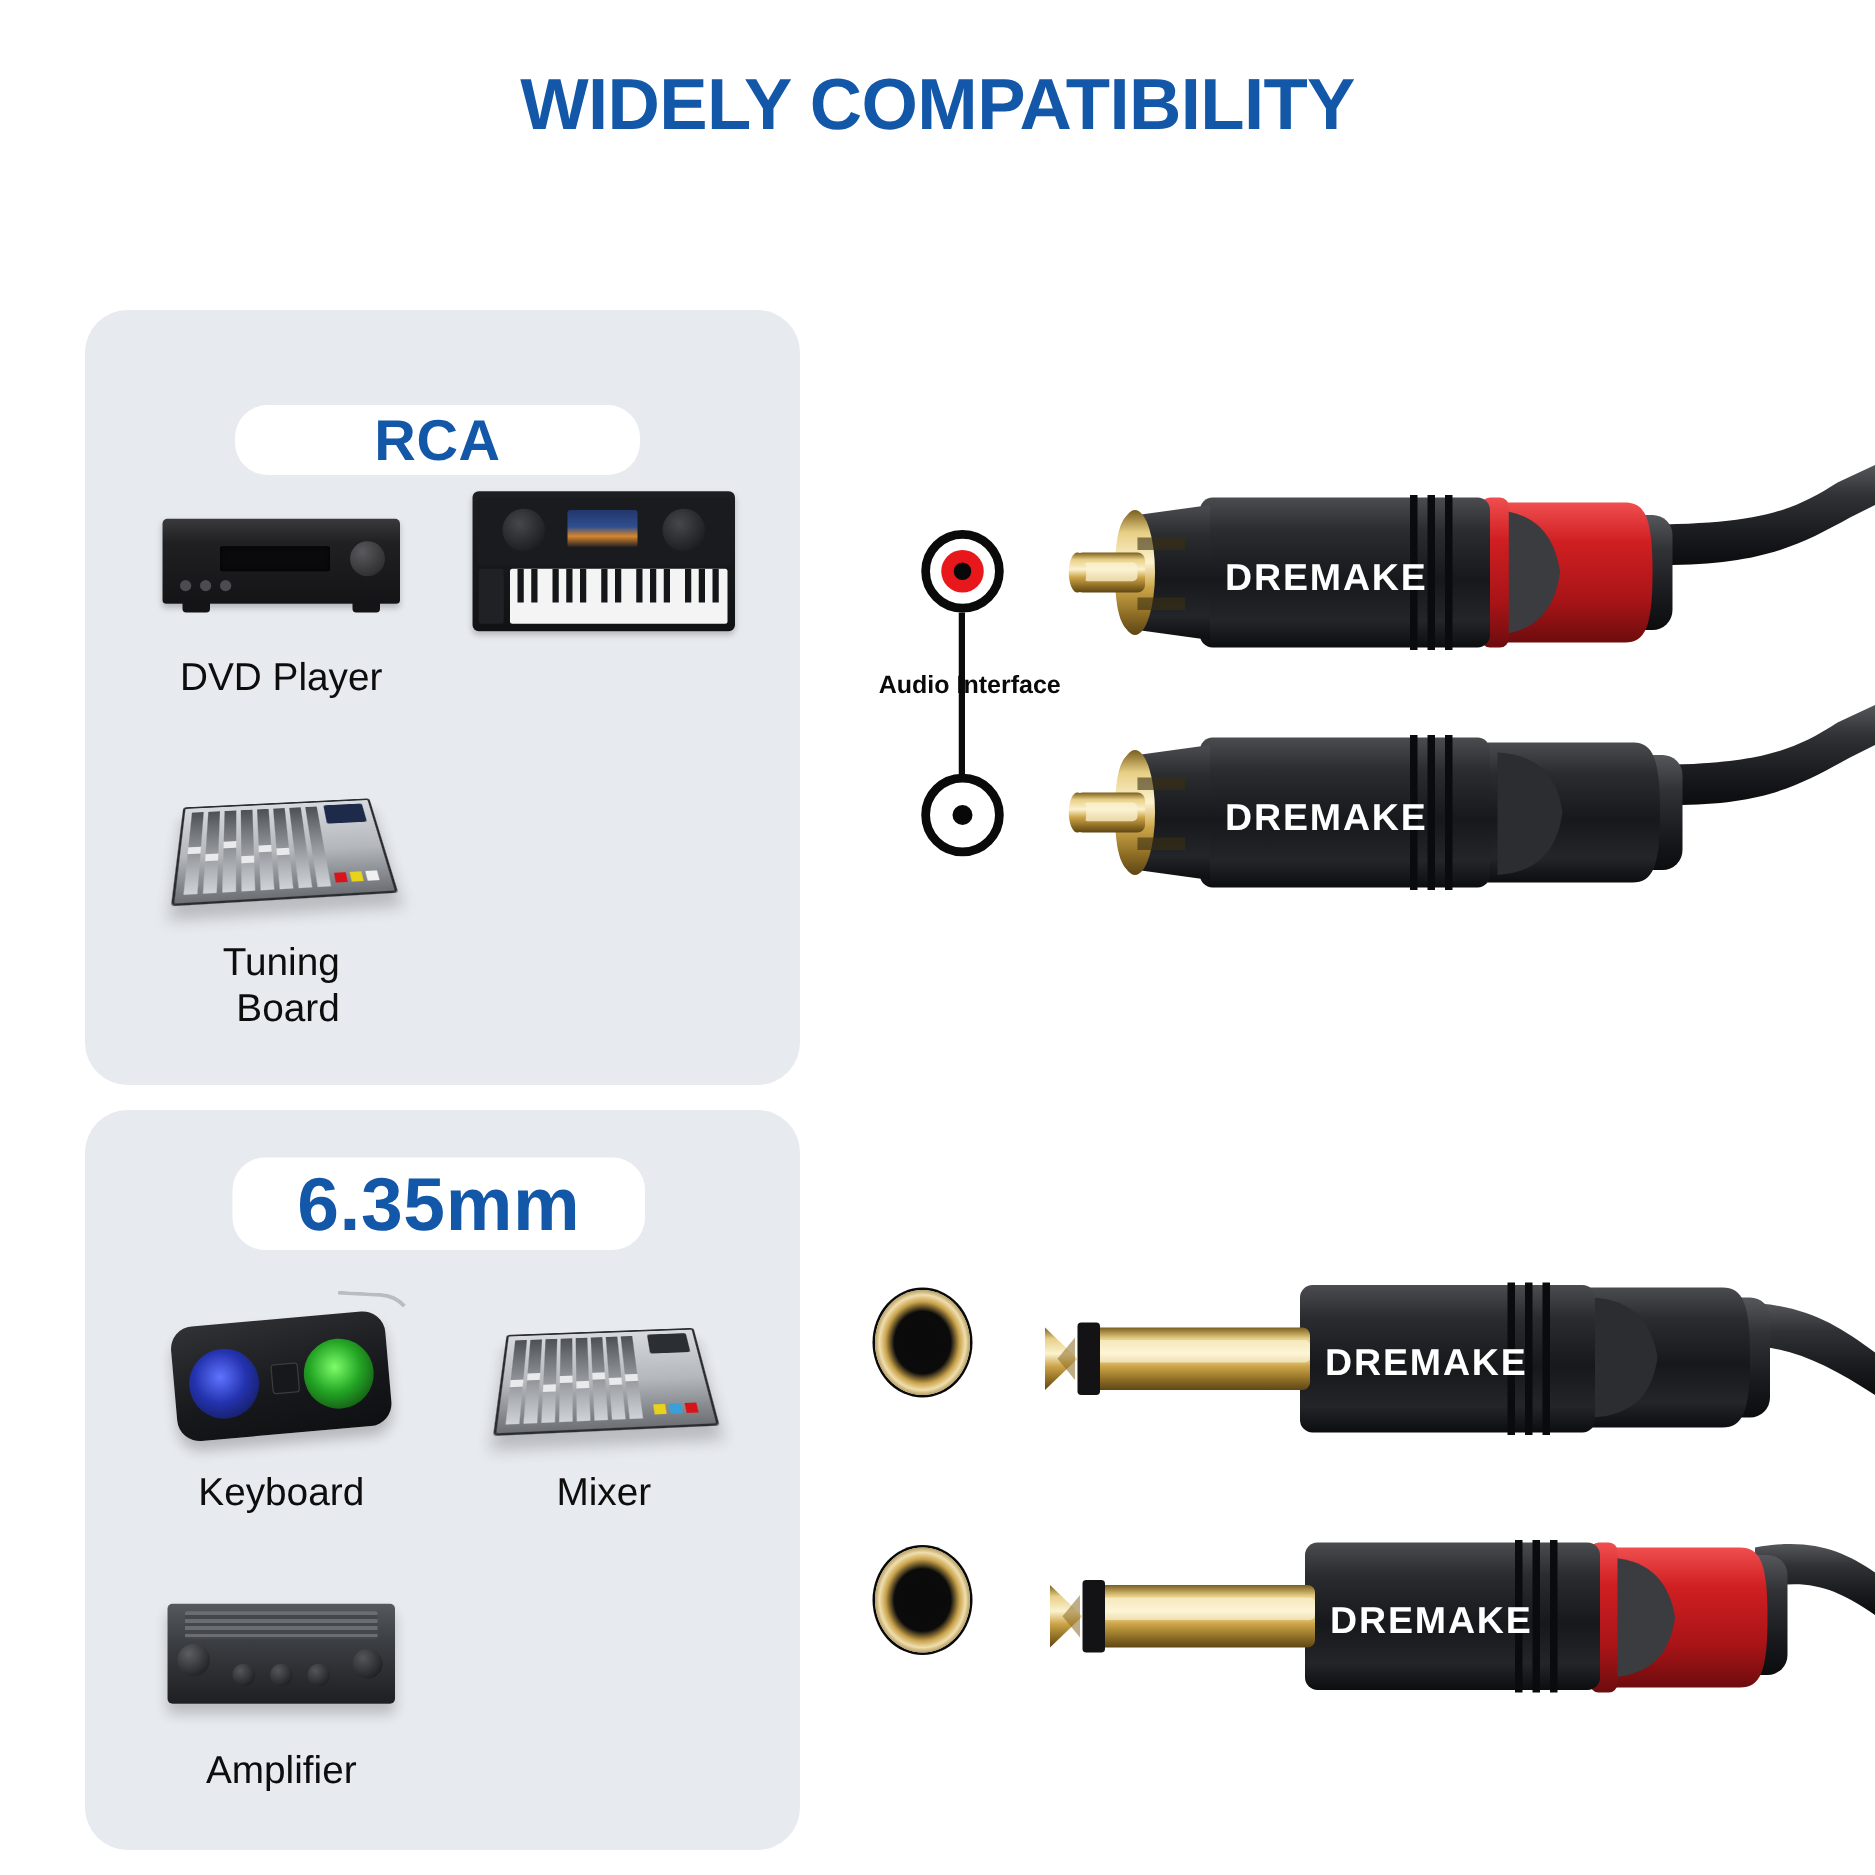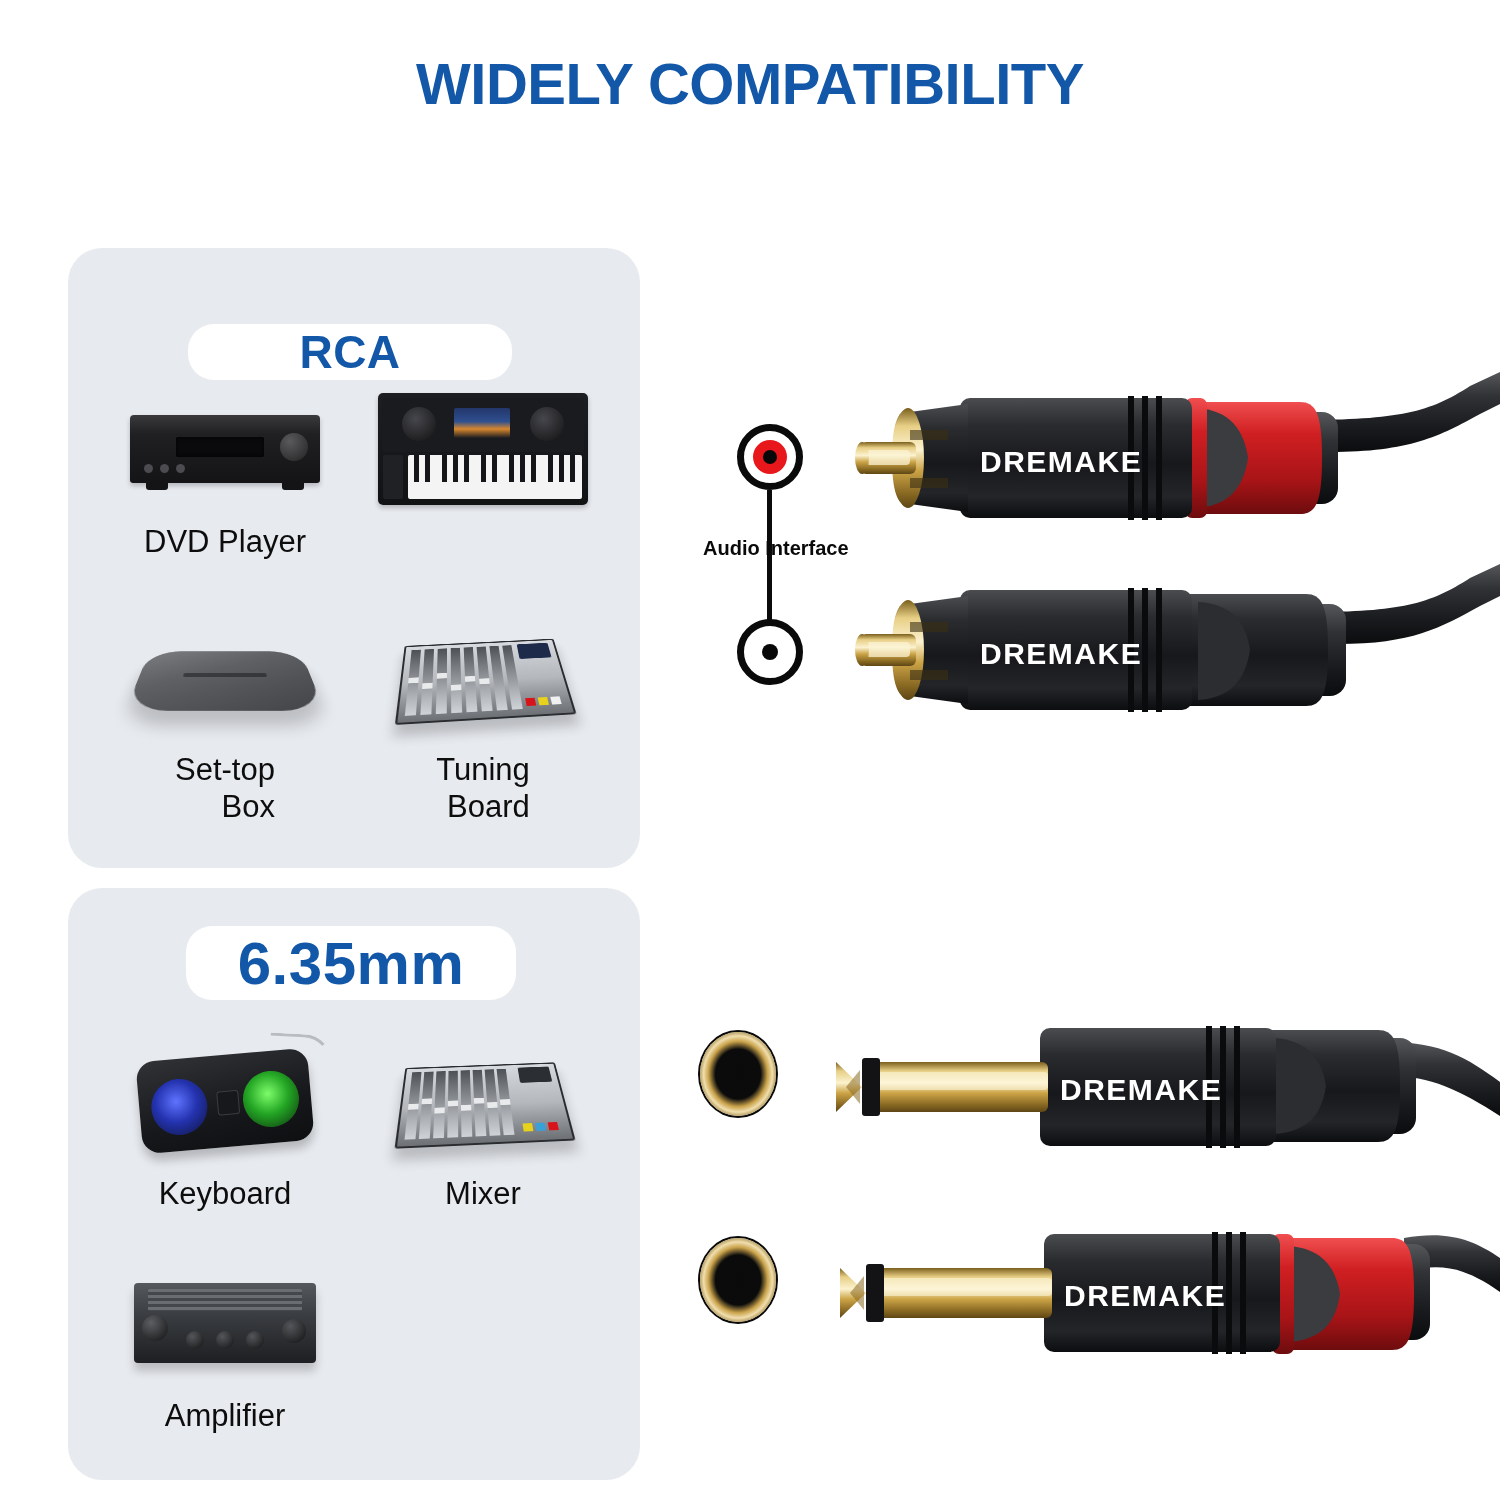--- a/index.html
+++ b/index.html
@@ -289,13 +289,6 @@
       </div>
     </div>
 
-    <div class="device-cell">
-      <div class="device-art">
-        <div class="stb-body"></div>
-      </div>
-      <div class="device-label">Set-top
-Box</div>
-    </div>
 
     <div class="device-cell">
       <div class="device-art">

